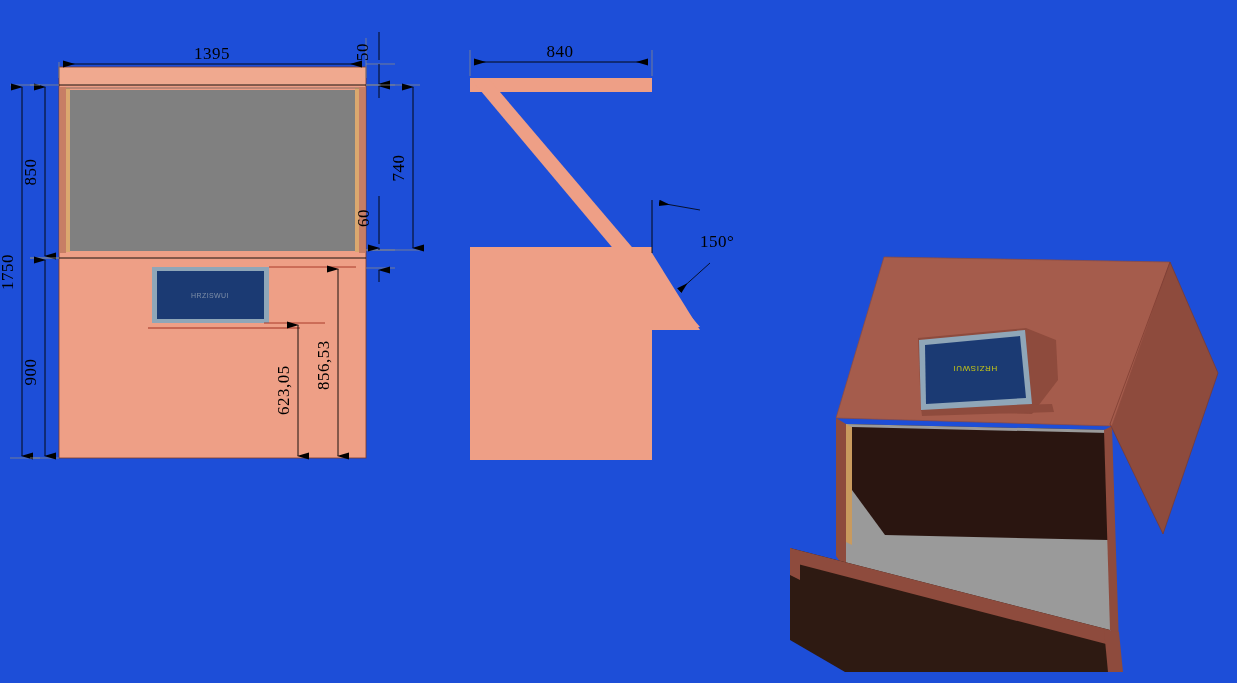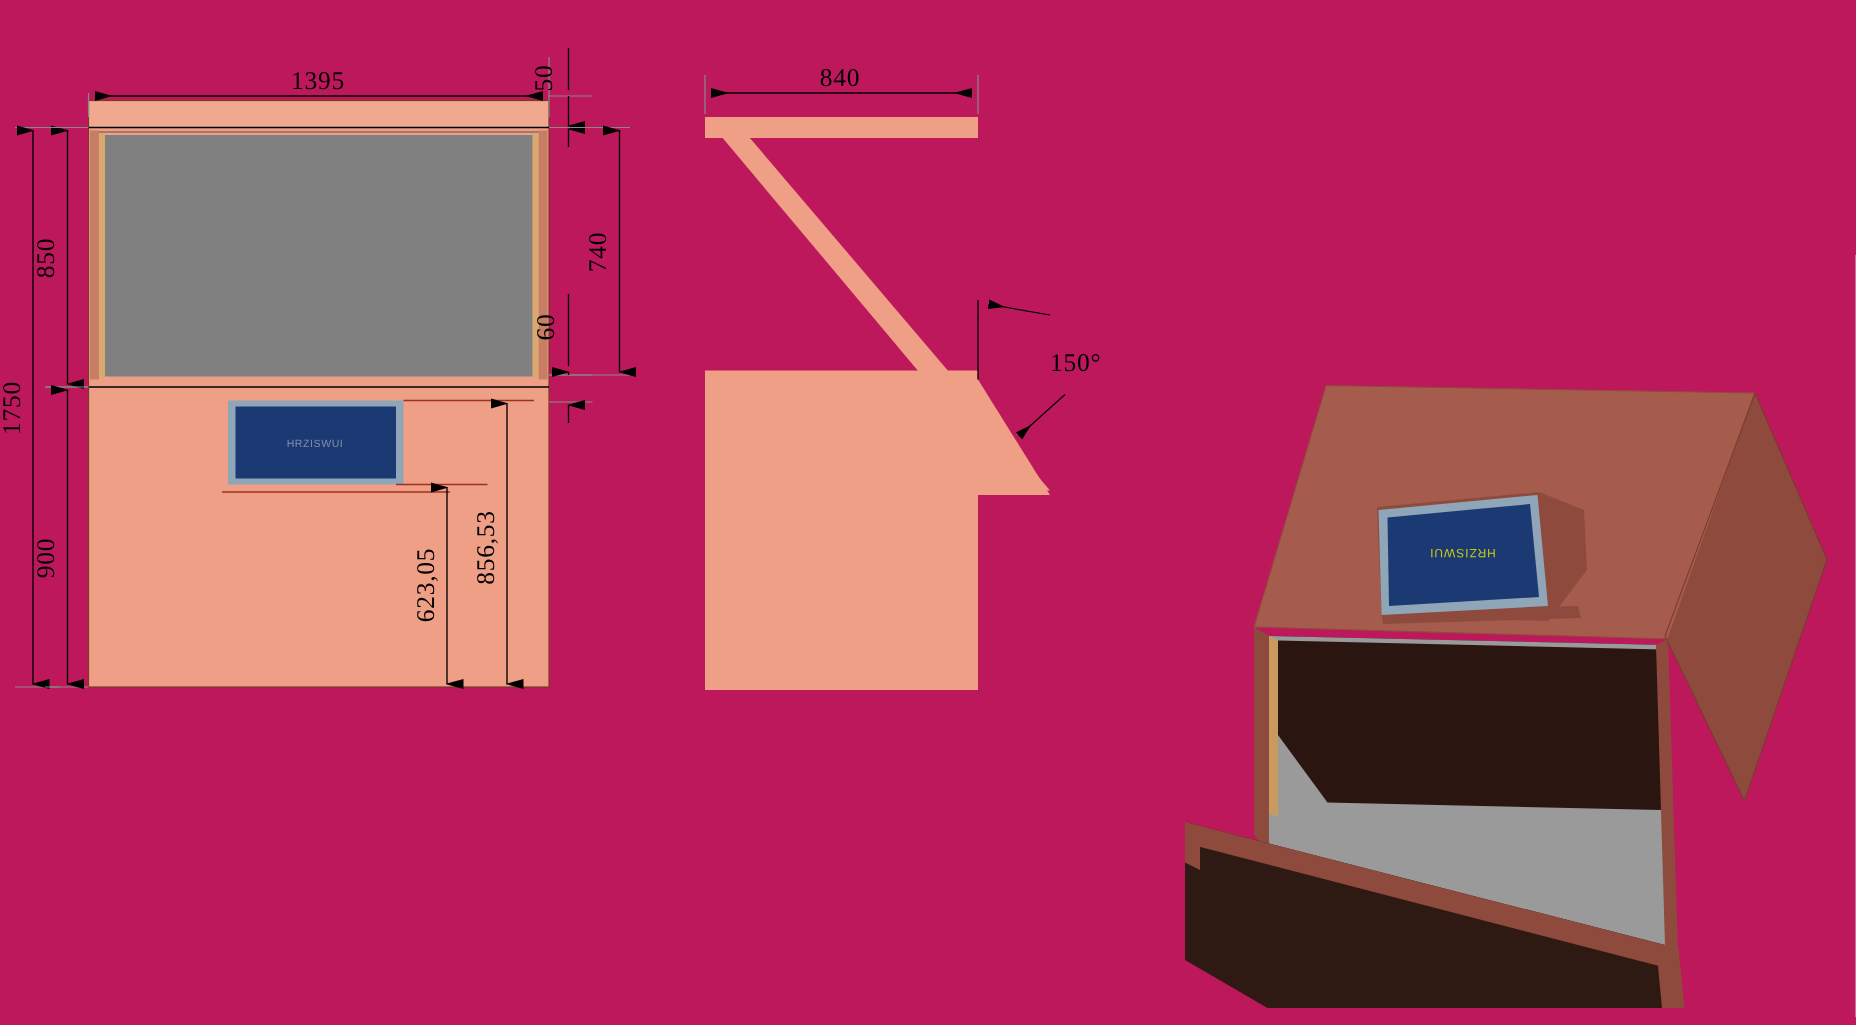--- a/index.html
+++ b/index.html
@@ -9,7 +9,7 @@
     overflow:hidden;
     position:relative;
   }
-  #stage{position:absolute;left:0;top:0;width:1237px;height:683px;background:#be185d;}
+  #stage{position:absolute;left:0;top:0;width:1237px;height:683px;background:#1d4ed8;}
   svg#drawing{position:absolute;left:0;top:0;width:1237px;height:683px;display:block;}
   .dimtext{
     font-family:"Liberation Serif", serif;

